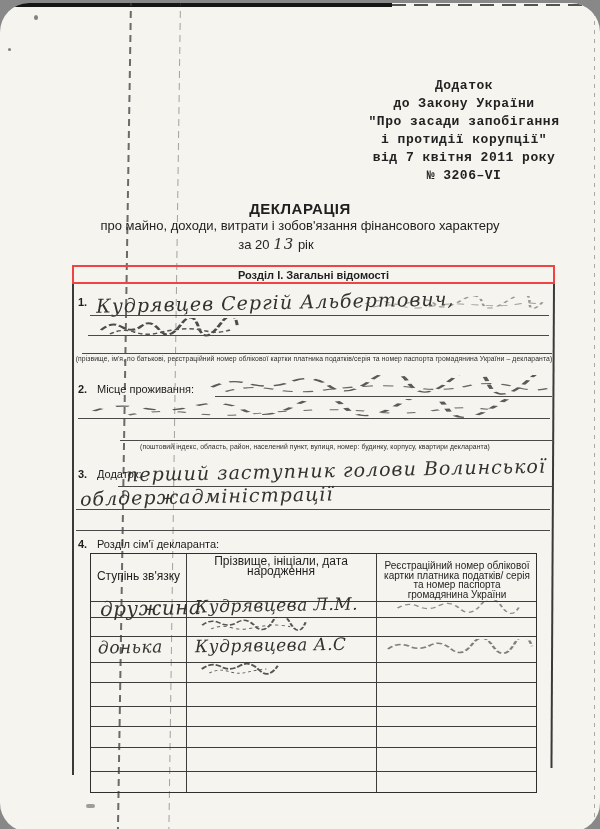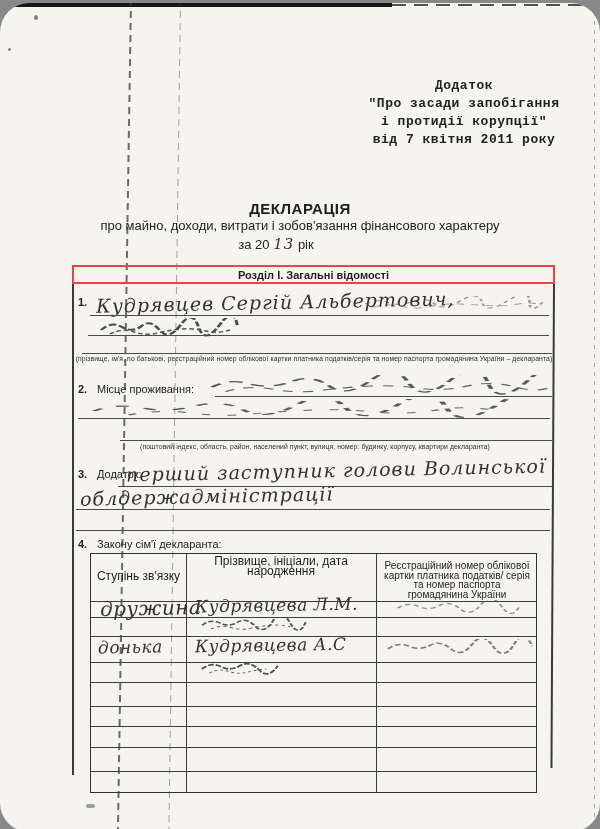--- a/index.html
+++ b/index.html
@@ -66,6 +66,7 @@
 
   <div class="abs law-note">
     <div>Додаток</div>
+    <div>до Закону України</div>
     <div>"Про засади запобігання</div>
     <div>і протидії корупції"</div>
     <div>від 7 квітня 2011 року</div>

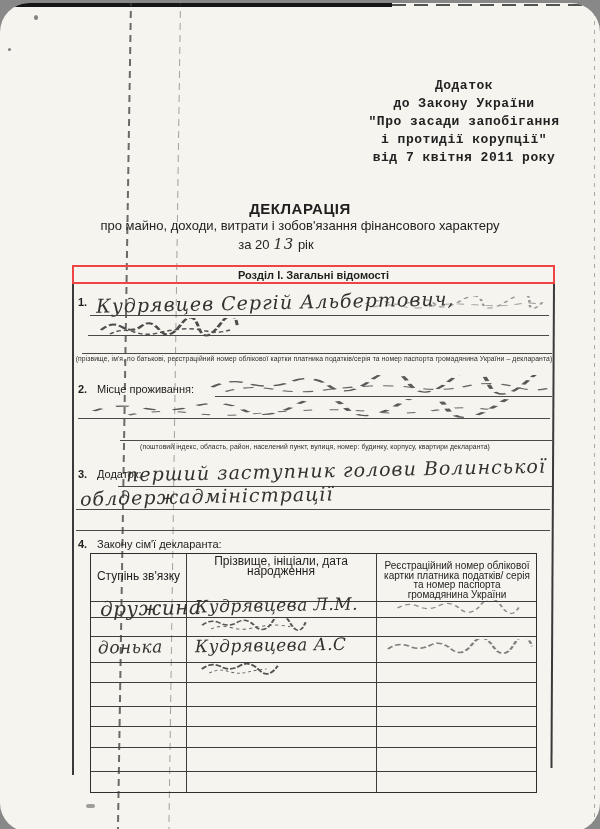--- a/index.html
+++ b/index.html
@@ -70,6 +70,7 @@
     <div>"Про засади запобігання</div>
     <div>і протидії корупції"</div>
     <div>від 7 квітня 2011 року</div>
+    <div>№ 3206–VI</div>
   </div>
 
   <div class="abs title-sub">про майно, доходи, витрати і зобов'язання фінансового характеру</div>

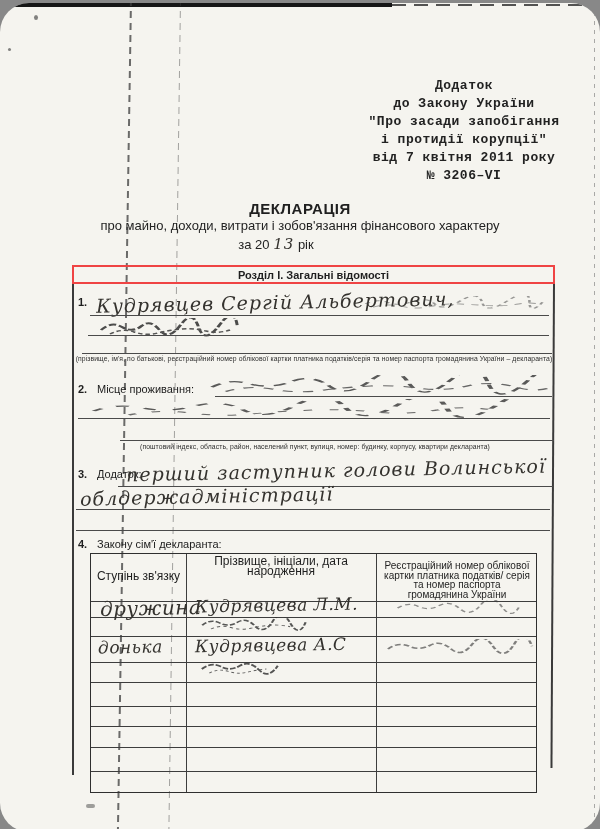--- a/index.html
+++ b/index.html
@@ -134,7 +134,7 @@
   <div class="abs rule" style="left:76px;top:527px;width:474px;"></div>
 
   <div class="abs num" style="left:78px;top:535px;">4.</div>
-  <div class="abs lbl" style="left:97px;top:535px;">Закону сім'ї декларанта:</div>
+  <div class="abs lbl" style="left:97px;top:535px;">Розділ сім'ї декларанта:</div>
 
   <div class="abs ftable">
     <div class="vline" style="left:95px;"></div>

